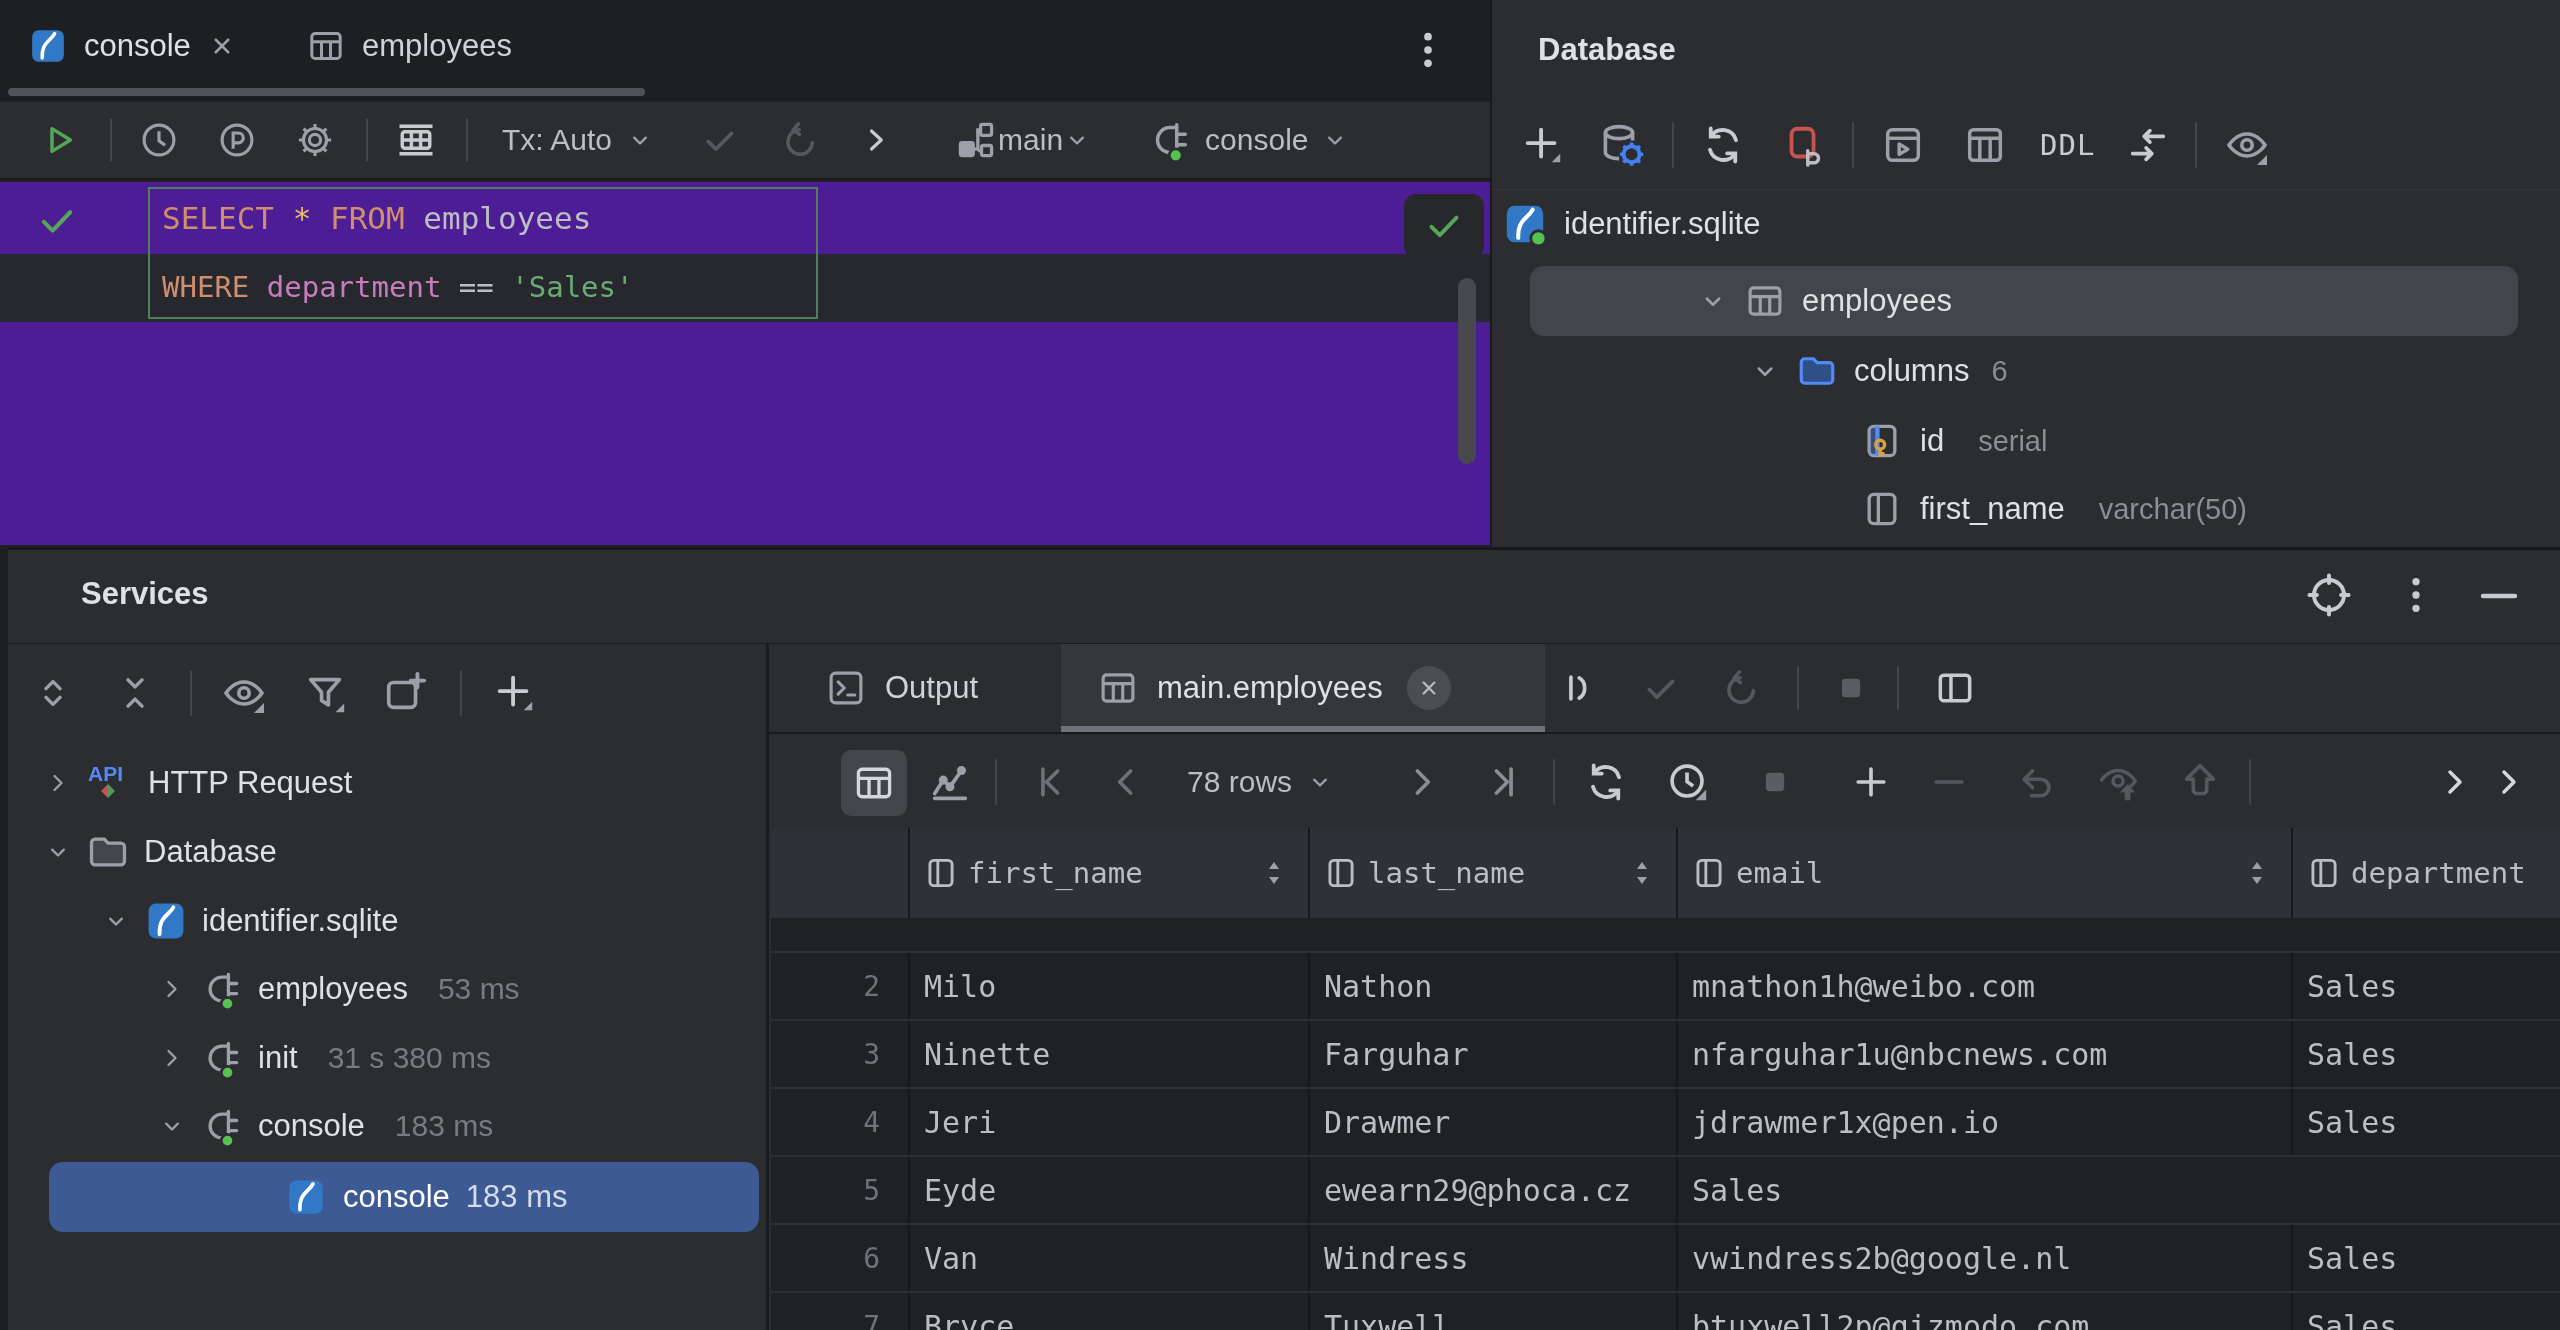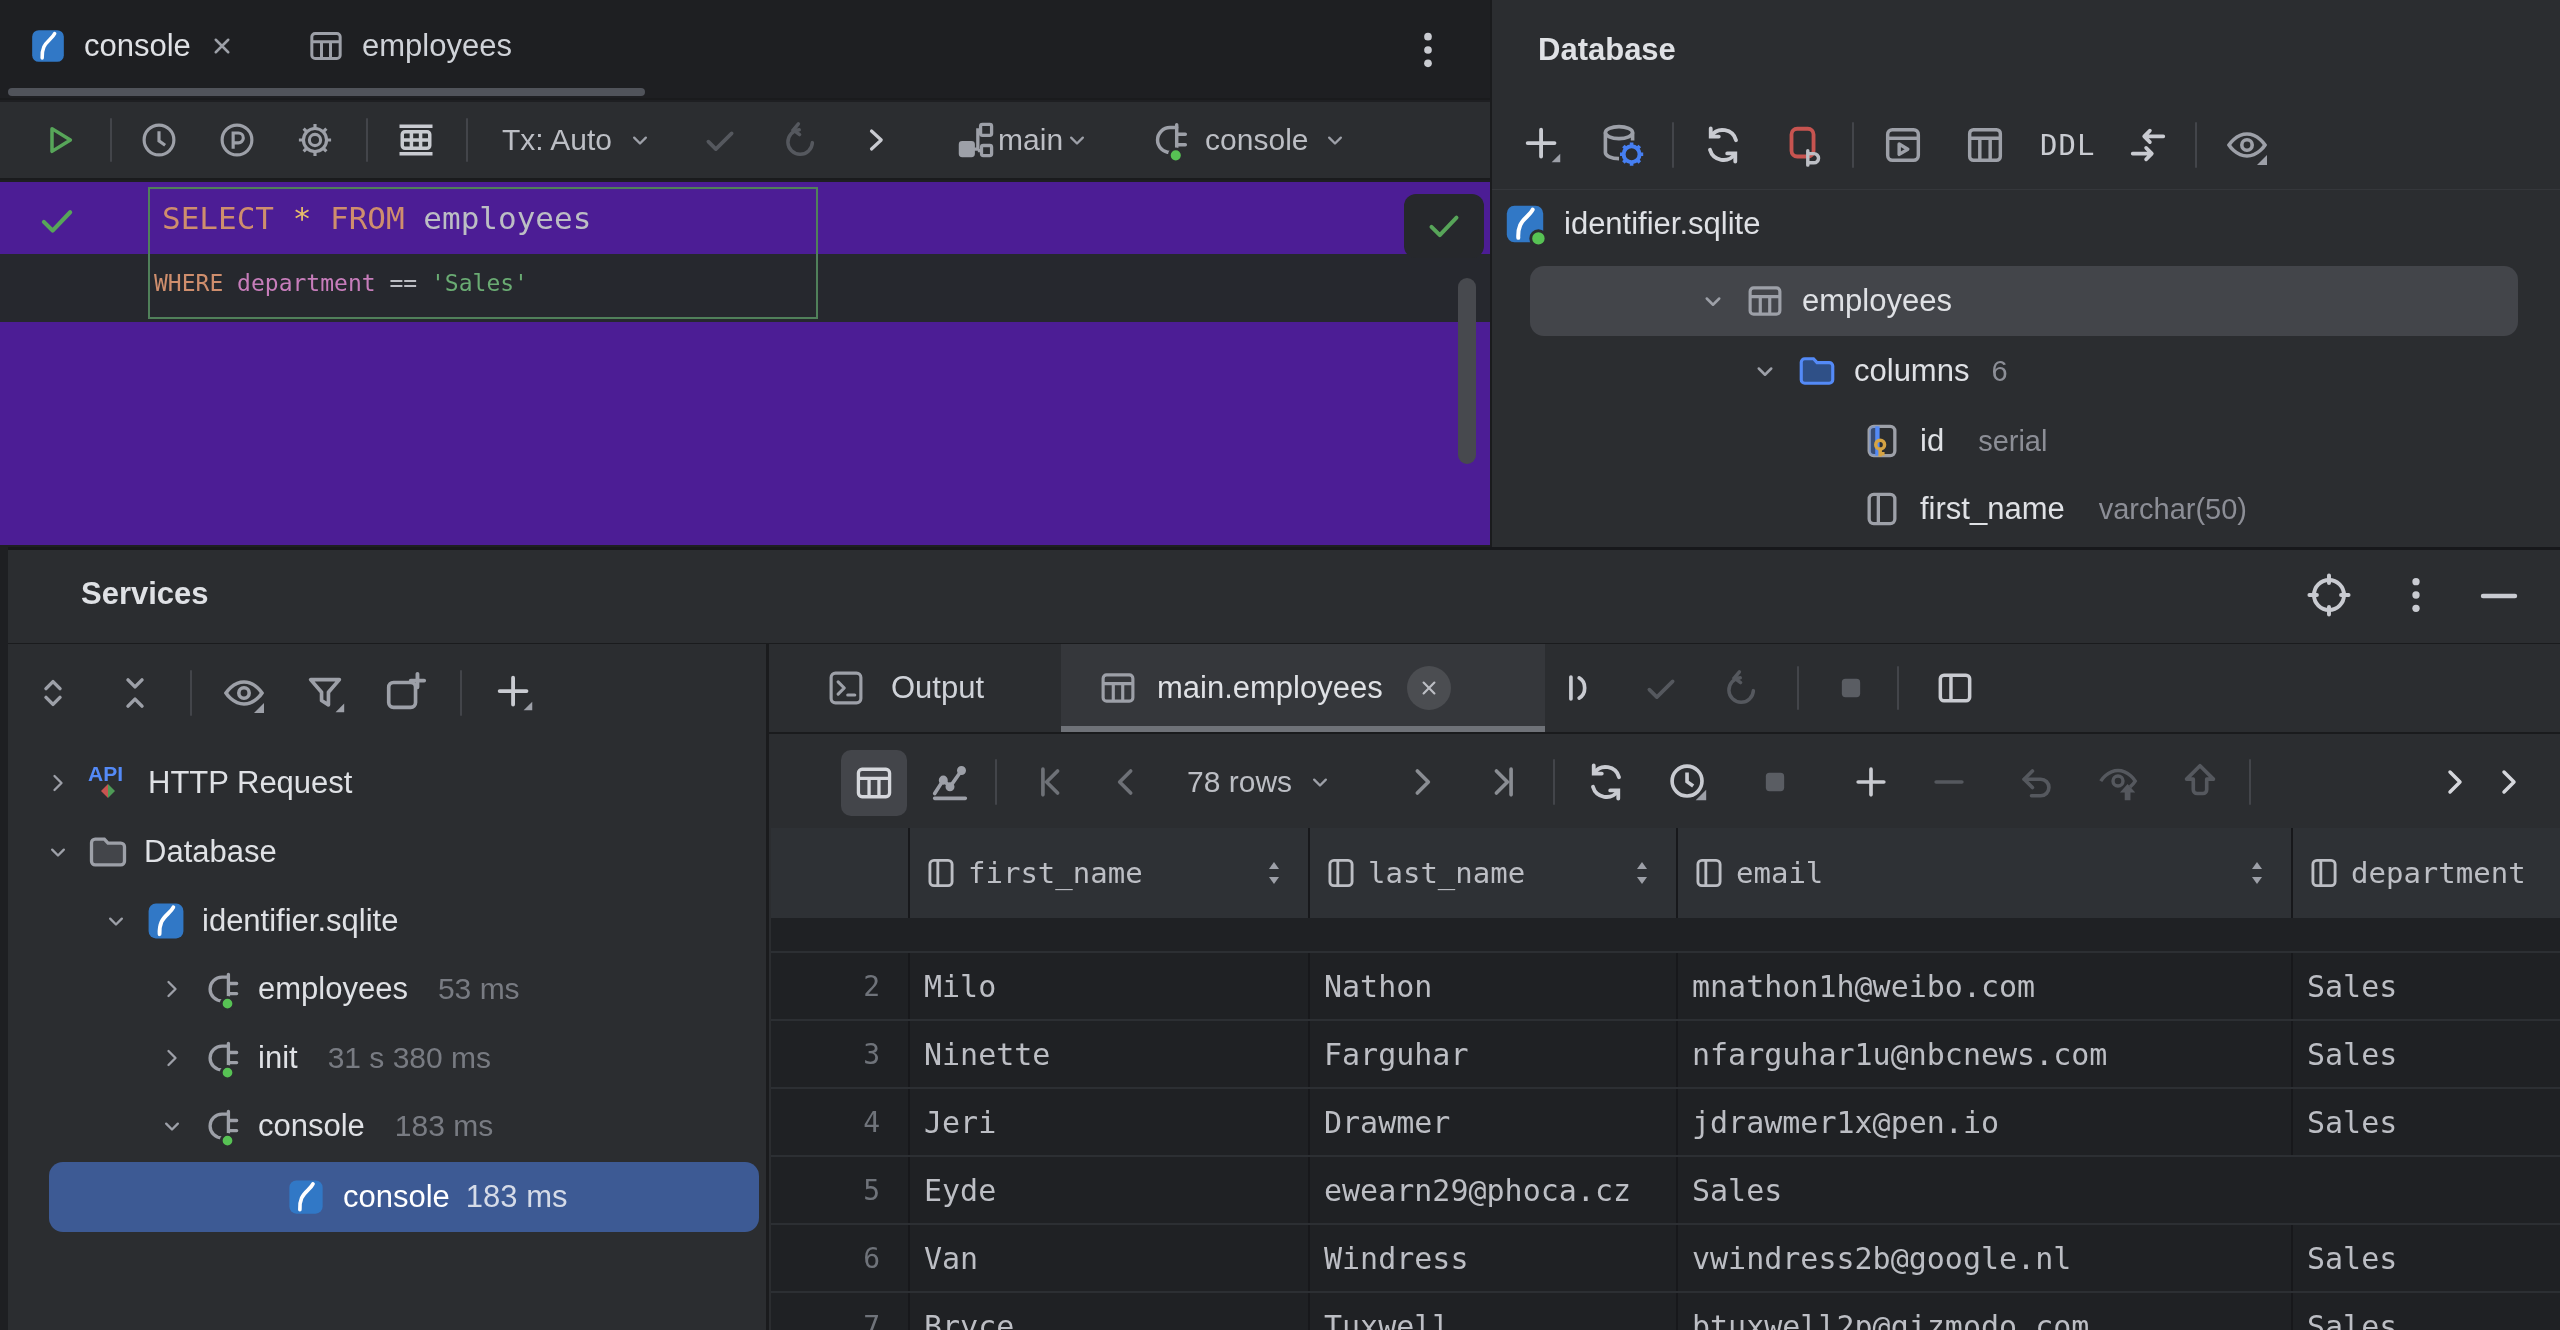--- a/index.html
+++ b/index.html
@@ -180,7 +180,7 @@
     <div class="abs mono nowrap" style="left:162px;top:18px;font-size:31px">
       <span style="color:#CF8E6D">SELECT</span><span style="color:#BCBEC4"> </span><span style="color:#E8BF6A">*</span><span style="color:#BCBEC4"> </span><span style="color:#CF8E6D">FROM</span><span style="color:#BCBEC4"> </span><span style="color:#BCBEC4">employees</span>
     </div>
-    <div class="abs mono nowrap" style="left:154px;top:88px;font-size:23px">
+    <div class="abs mono nowrap" style="left:162px;top:88px;font-size:29px">
       <span style="color:#CF8E6D">WHERE</span><span style="color:#BCBEC4"> </span><span style="color:#C77DBB">department</span><span style="color:#BCBEC4"> </span><span style="color:#BCBEC4">==</span><span style="color:#BCBEC4"> </span><span style="color:#6AAB73">'Sales'</span>
     </div>
     <div class="abs" style="left:1404px;top:12px;width:80px;height:64px;border-radius:12px;background:#26282C"></div>

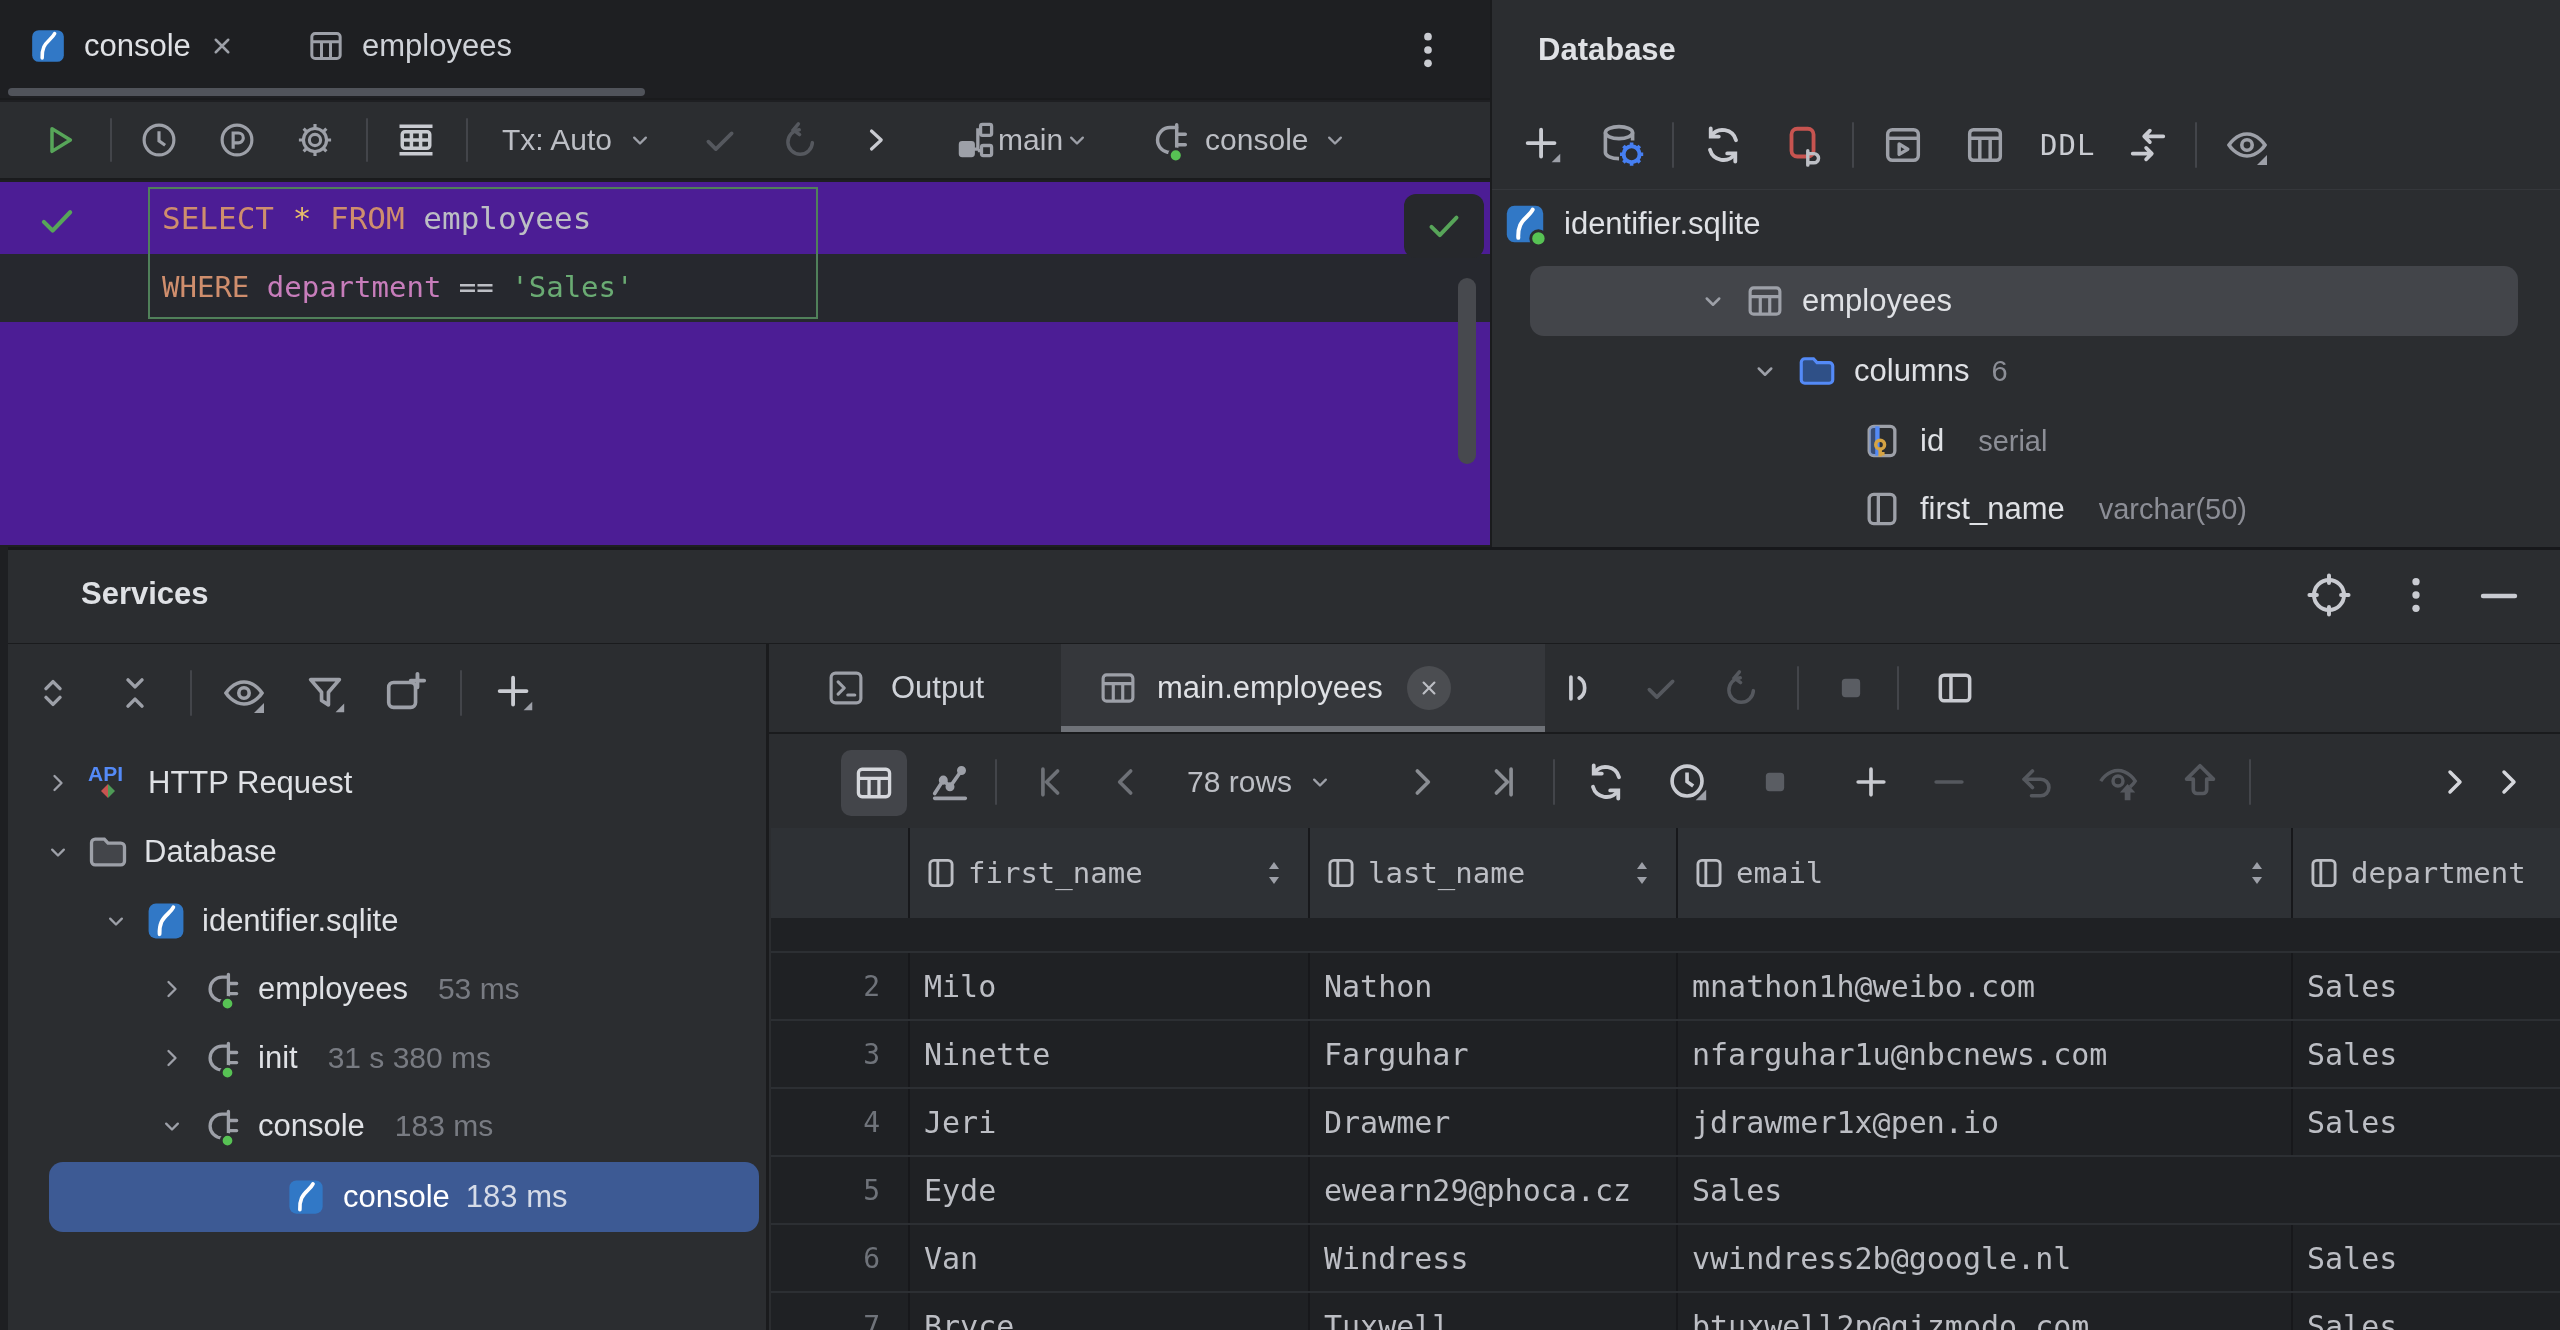--- a/index.html
+++ b/index.html
@@ -516,7 +516,7 @@
     <div class="abs" style="left:758px;top:94px;width:3px;height:689px;background:#1A1B1D"></div>
 
     <div class="abs" style="left:761px;top:94px;width:1799px;height:90px;background:#2B2D30;border-bottom:2px solid #1A1B1D">
-      <div class="abs flex" style="left:56px;top:0;height:88px;gap:24px">
+      <div class="abs flex" style="left:56px;top:0;height:88px;gap:18px">
         <span class="icon">
           <svg width="42" height="42" viewBox="0 0 24 24">
               <g stroke="#9DA0A8" stroke-width="1.8" fill="none" stroke-linecap="round" stroke-linejoin="round">

